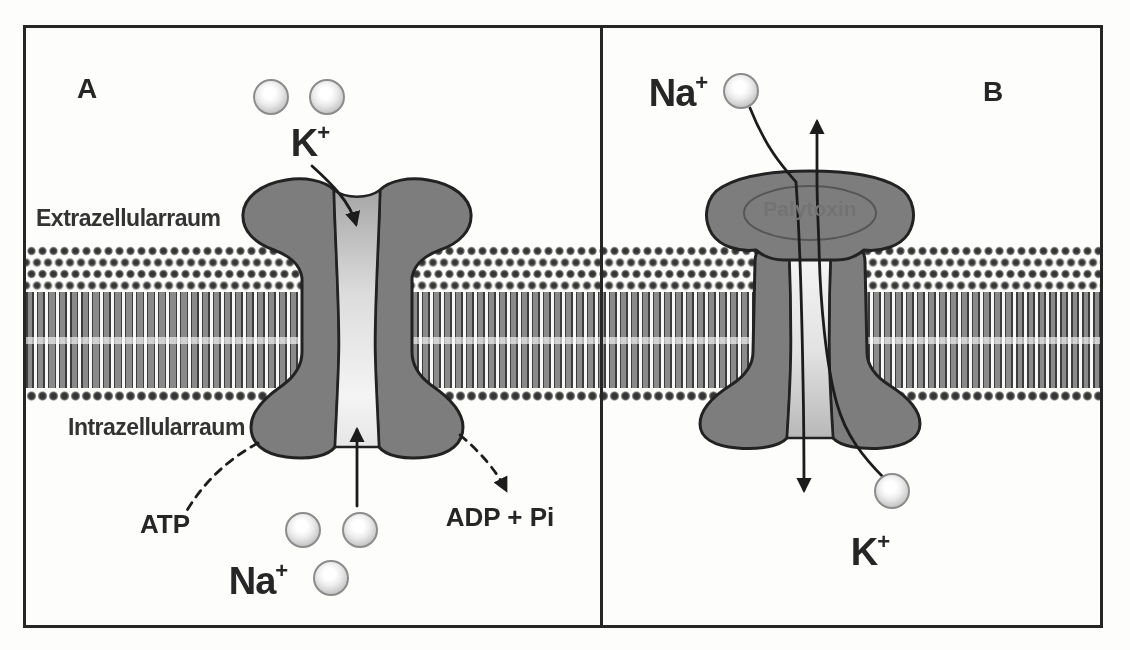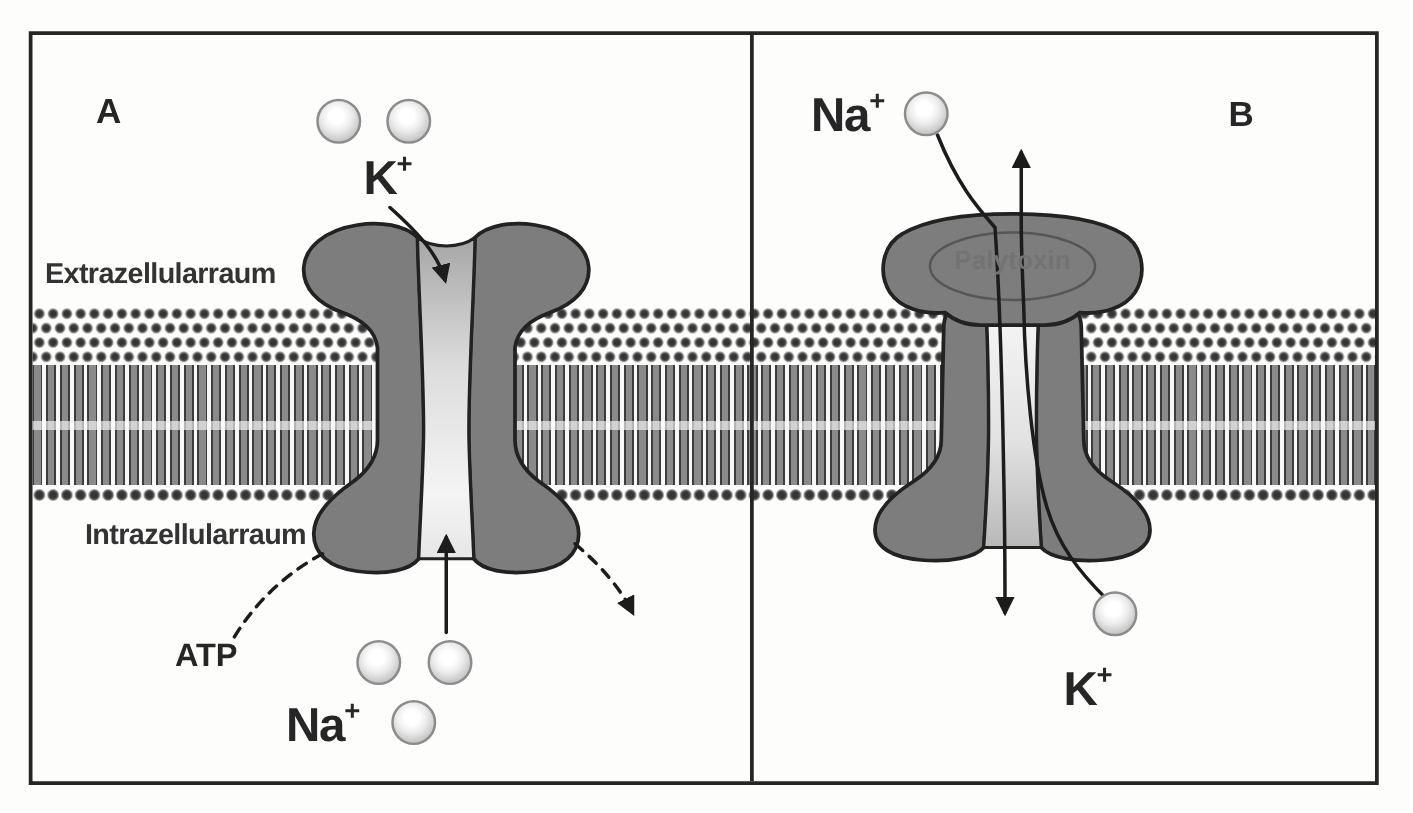--- a/index.html
+++ b/index.html
@@ -147,6 +147,7 @@
   <div class="lbl compartment" style="left:36px;top:414px;margin-left:32px;">Intrazellularraum</div>
 
   <div class="lbl molecule" style="left:165px;top:524px;">ATP</div>
+  <div class="lbl molecule" style="left:500px;top:517px;">ADP + Pi</div>
 
   <div class="lbl toxin" style="left:810px;top:209px;">Palytoxin</div>
 </div>

